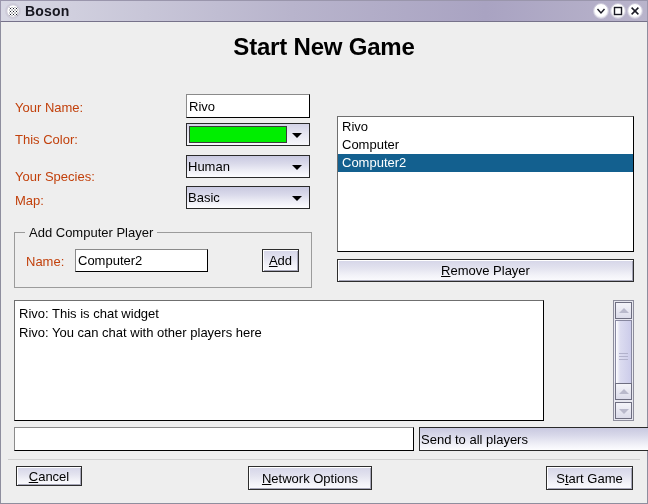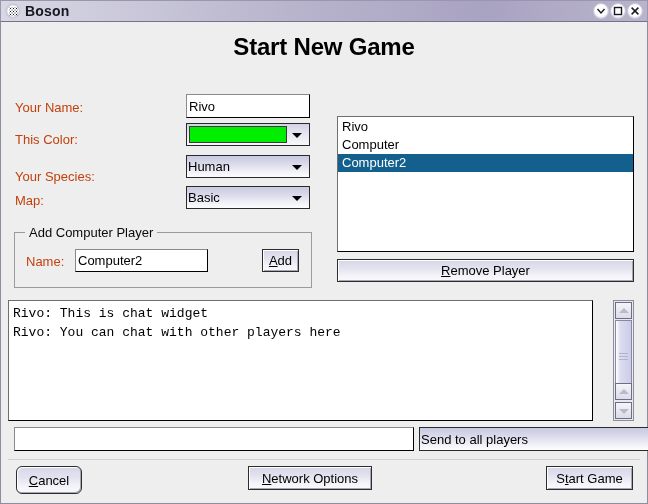--- a/index.html
+++ b/index.html
@@ -364,7 +364,7 @@
     <span><u>R</u><span id="remove-rest">emove Player</span></span>
   </div>
 
-  <div class="chatbox" style="position:absolute; left:8px; top:300px; width:585px; height:121px;font-family:Liberation Mono, monospace;">
+  <div class="chatbox" style="position:absolute; left:14px; top:300px; width:530px; height:121px;">
     <div id="chat-lines">
         <div class="chat-line">Rivo: This is chat widget</div>
         <div class="chat-line">Rivo: You can chat with other players here</div>

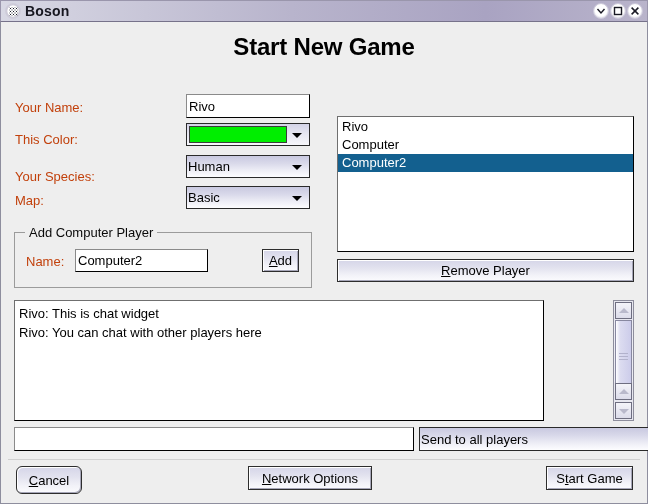--- a/index.html
+++ b/index.html
@@ -394,7 +394,7 @@
 
   <div class="sep-line" style="left:8px; top:459px; width:632px;"></div>
 
-  <div class="btn" style="position:absolute; left:16px; top:466px; width:66px; height:28px;border-radius:6px;">
+  <div class="btn" style="position:absolute; left:16px; top:466px; width:66px; height:20px;">
     <span><u>C</u><span id="cancel-rest">ancel</span></span>
   </div>
   <div class="btn" style="position:absolute; left:248px; top:466px; width:124px; height:24px;">

